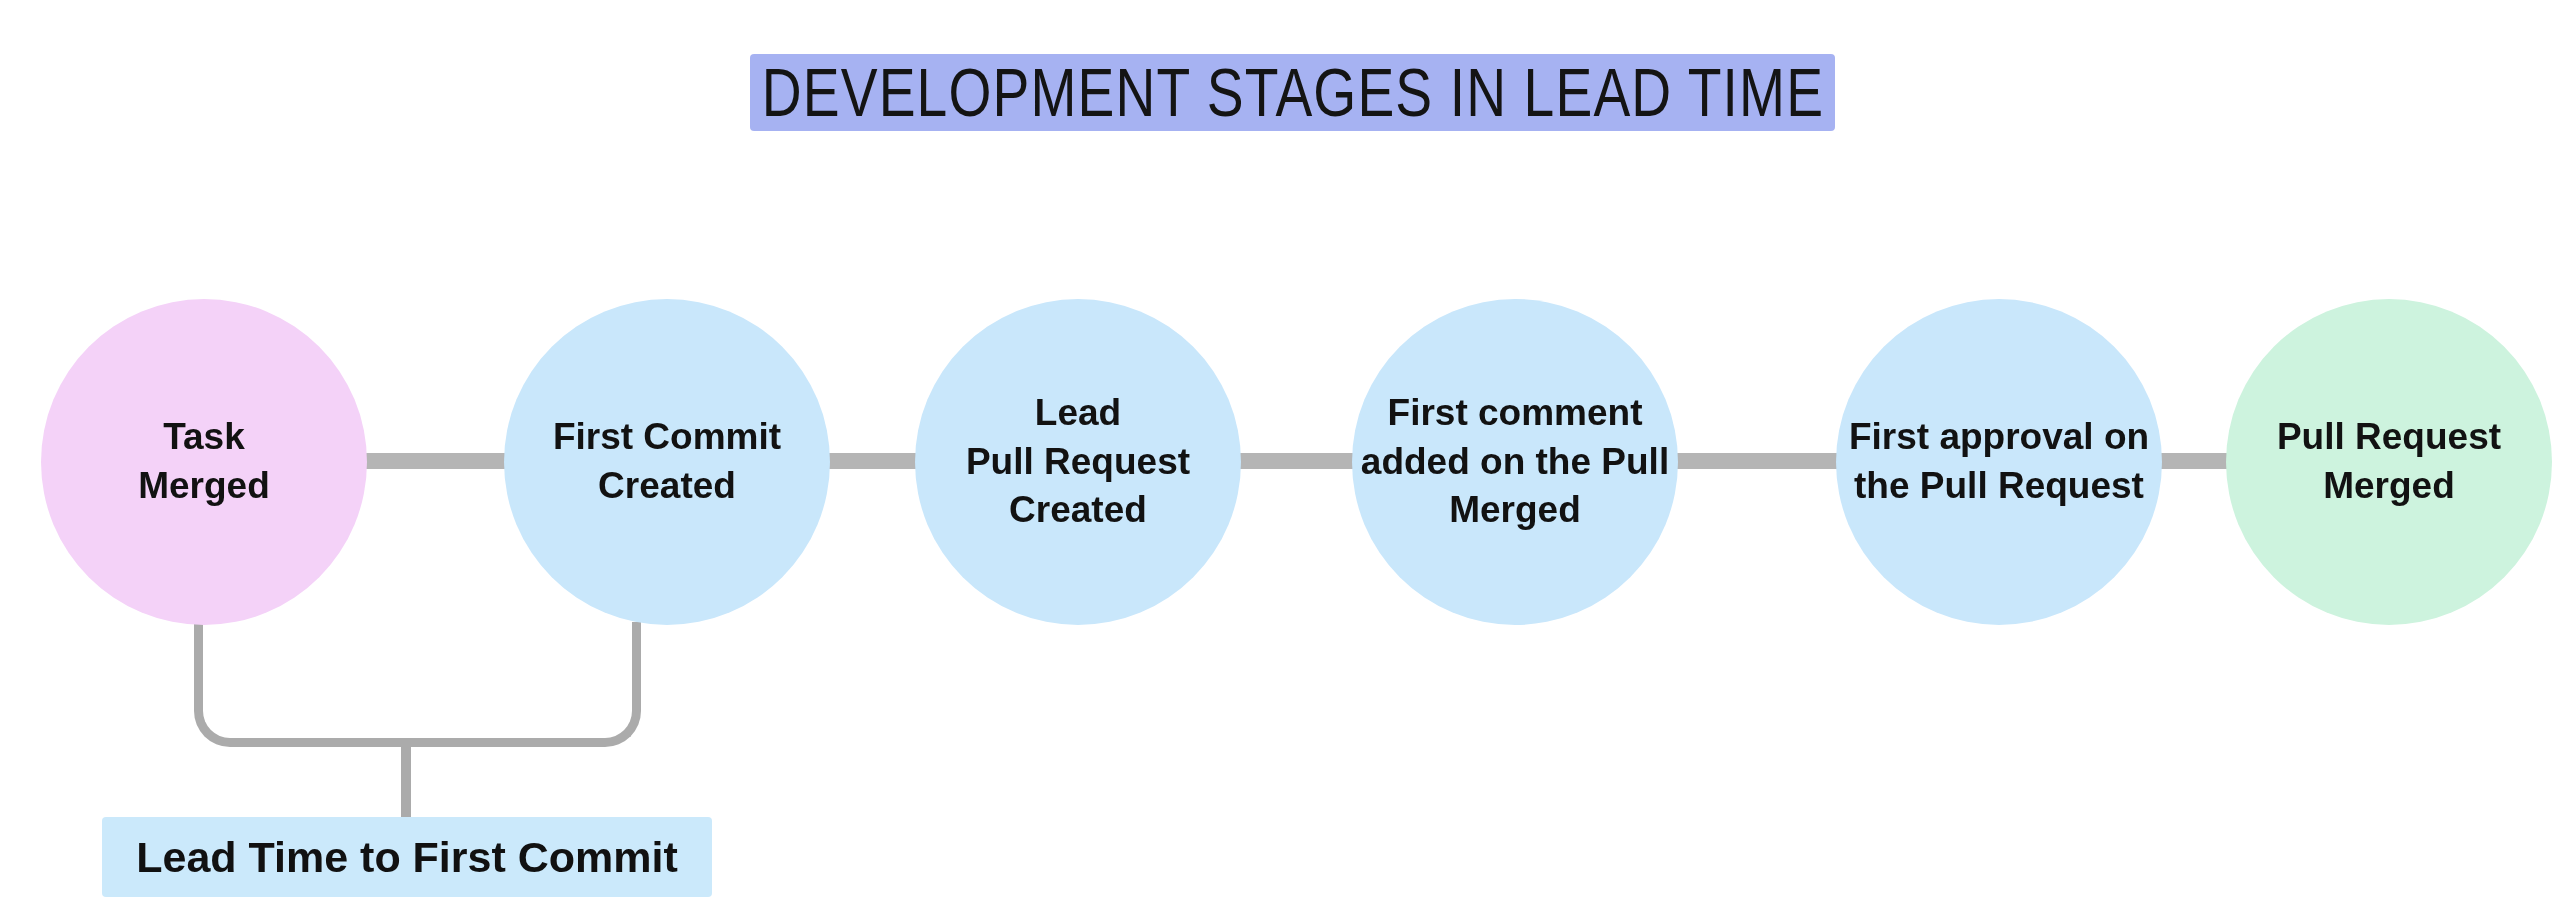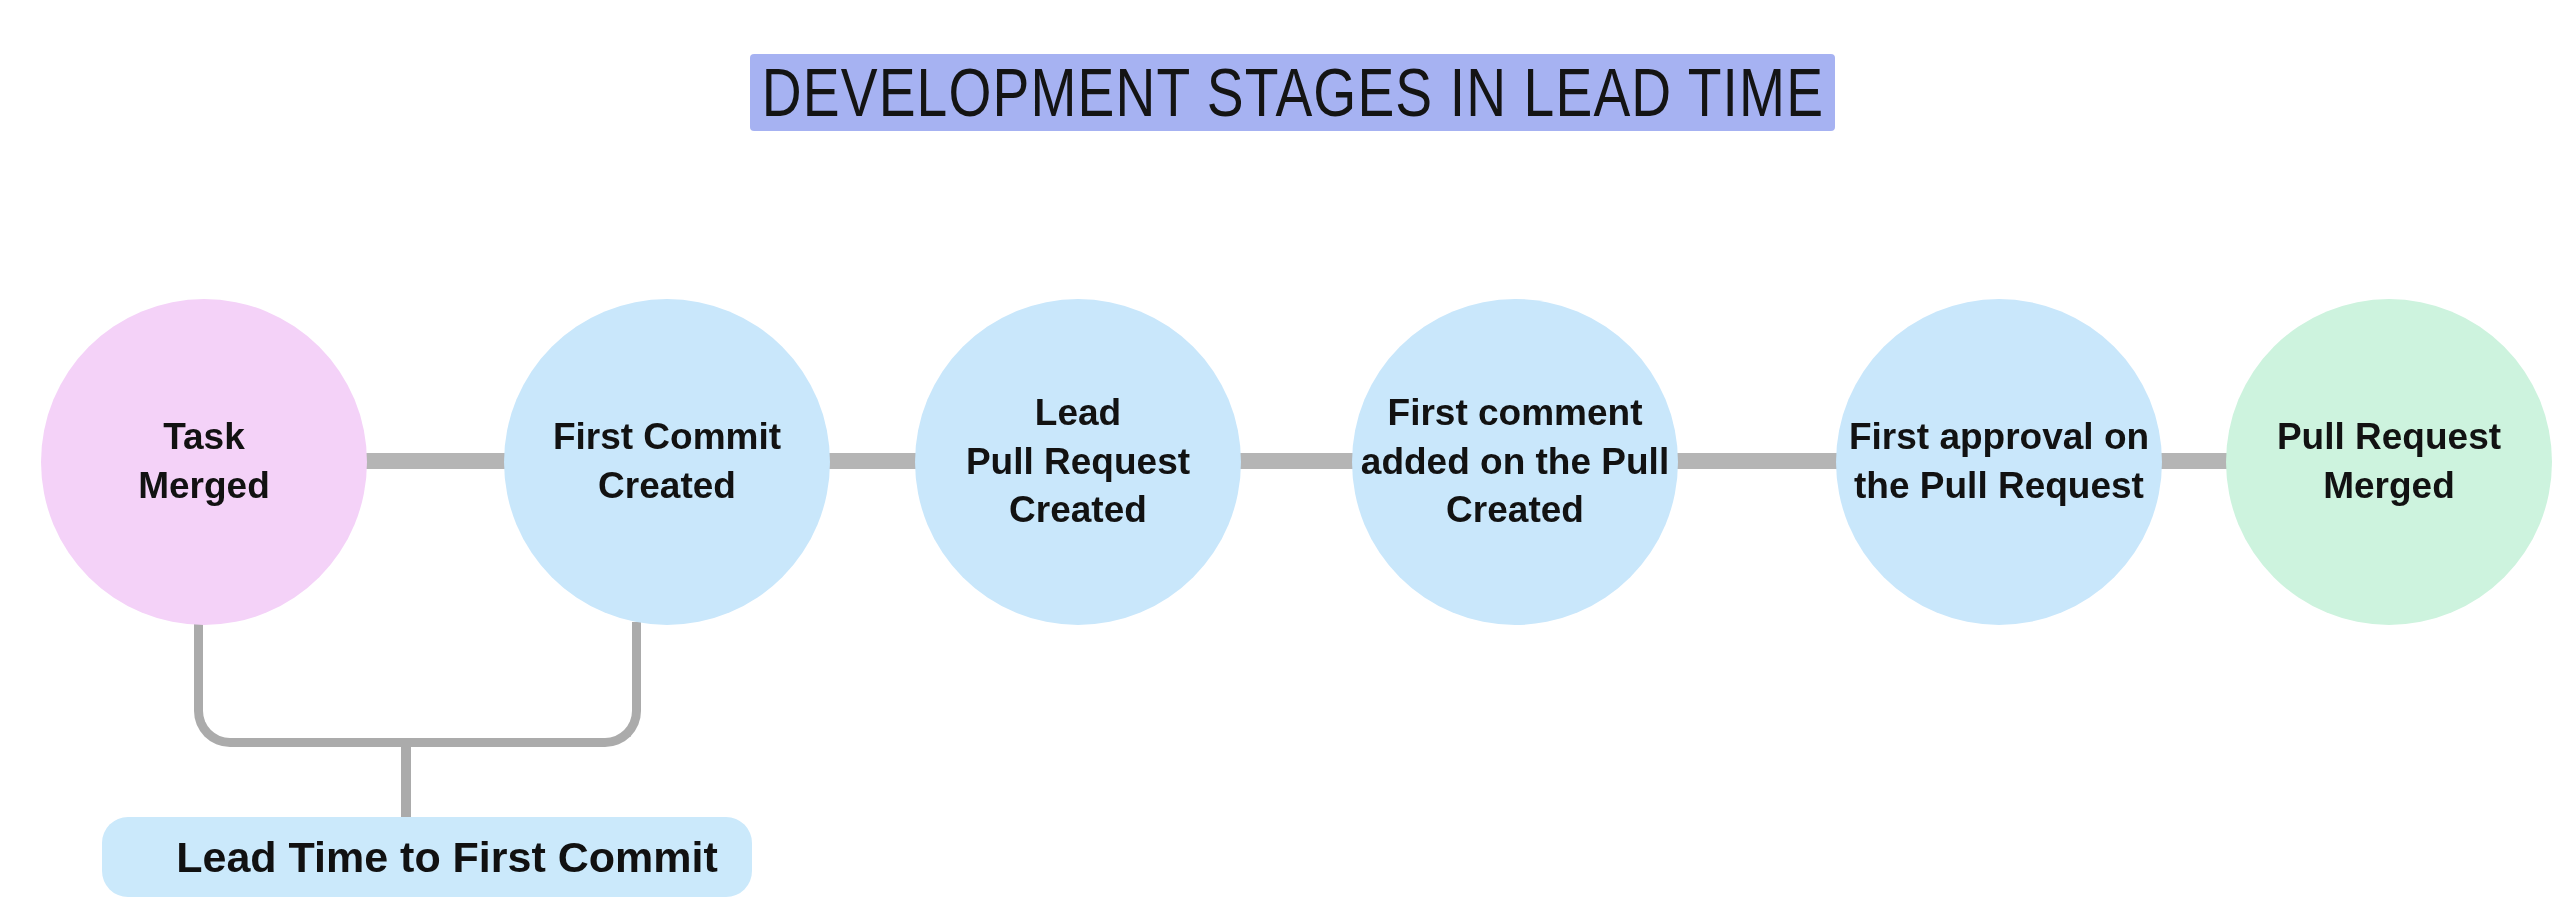--- a/index.html
+++ b/index.html
@@ -136,7 +136,7 @@
   <div class="stage s3" style="background-color: rgb(201, 231, 251);">
     <div class="stage-label">First comment
 added on the Pull
-Created</div>
+Merged</div>
   </div>
 
   <div class="stage s4" style="background-color: rgb(201, 231, 251);">

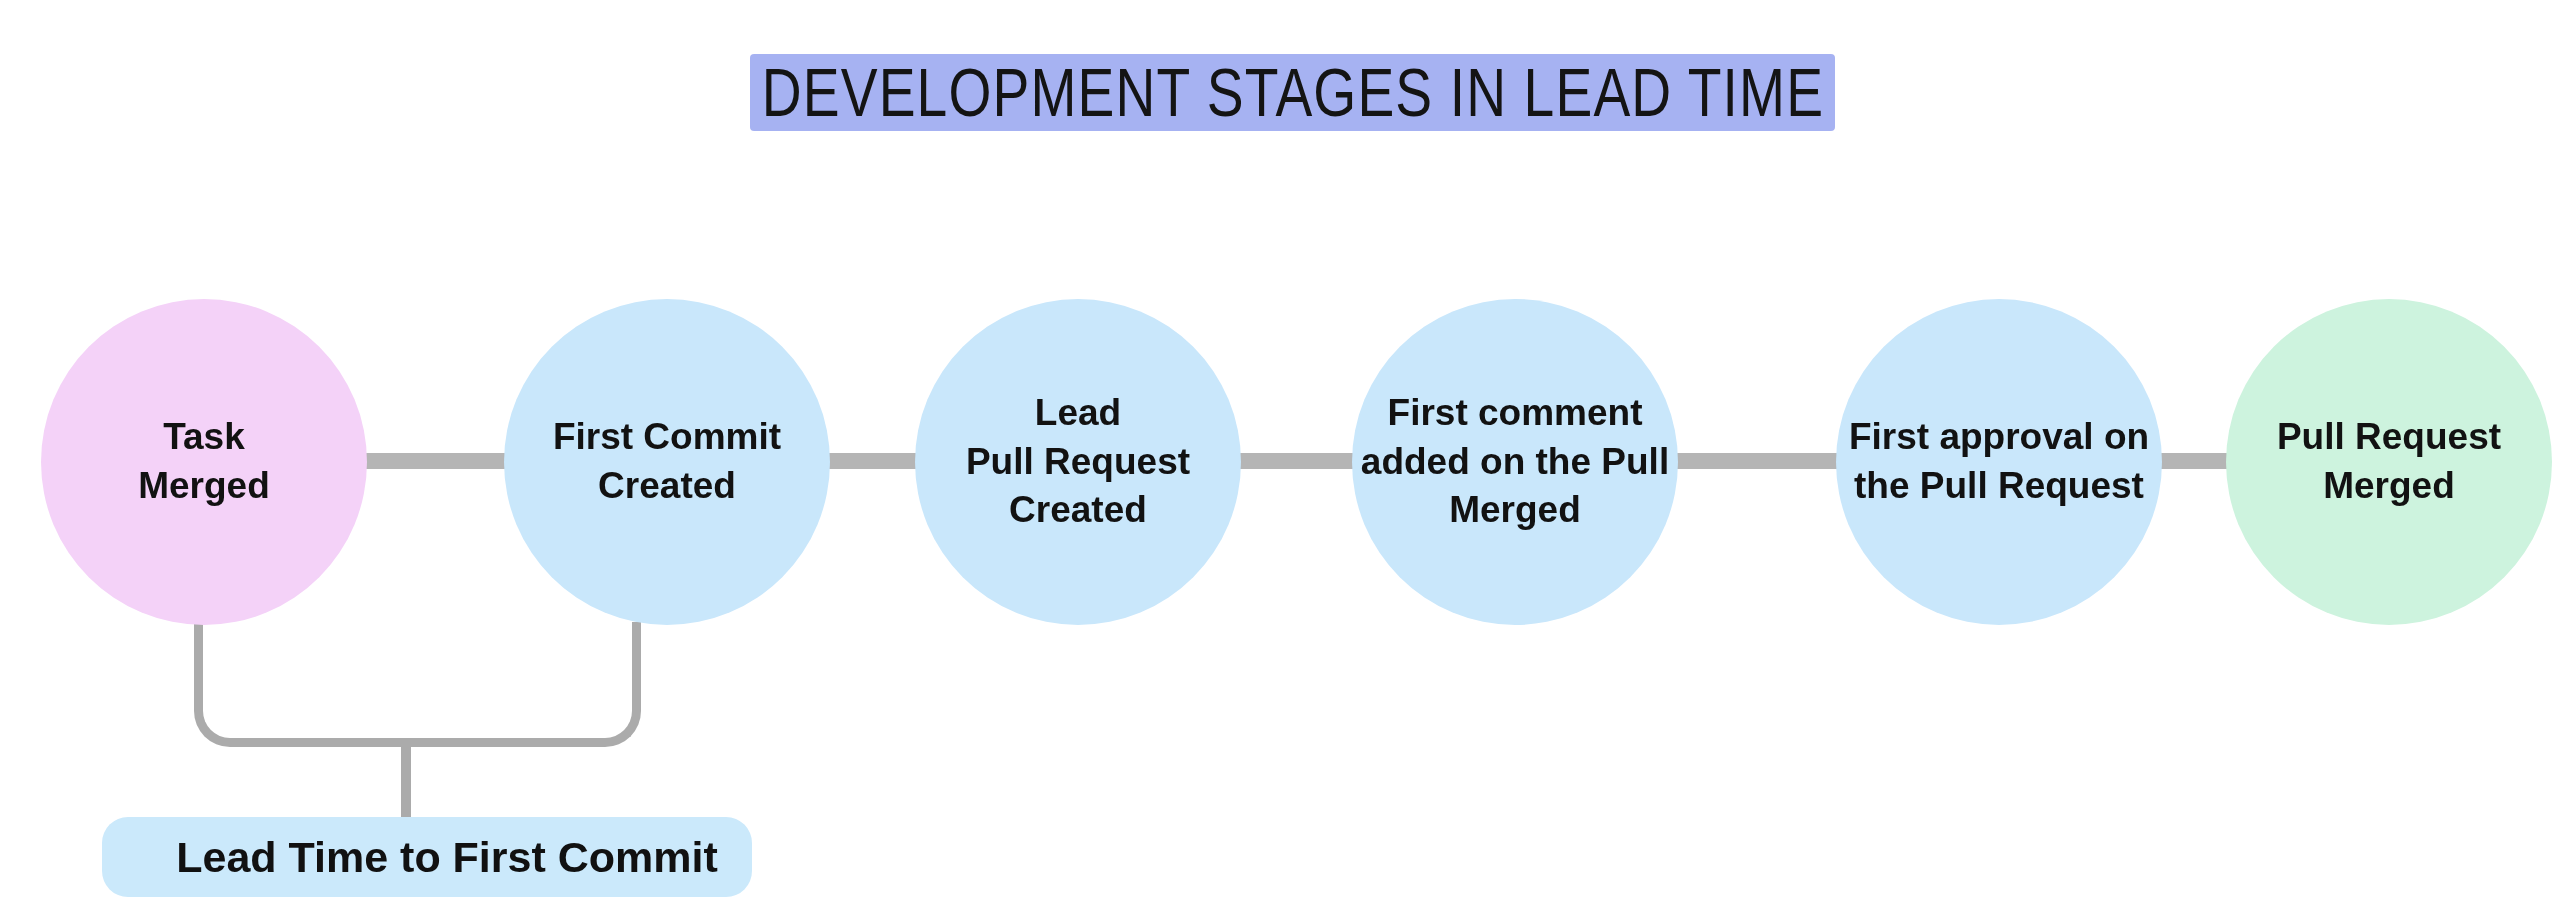--- a/index.html
+++ b/index.html
@@ -93,10 +93,9 @@
     left: 102px; top: 817px;
     width: 610px; height: 80px;
     background: #cbe9fb;
-    border-radius: 26px;
+    border-radius: 4px;
     display: flex; align-items: center; justify-content: center;
     z-index: 1;
-    padding-left: 40px;
   }
   .annotation .annotation-text {
     font-size: 43px;

